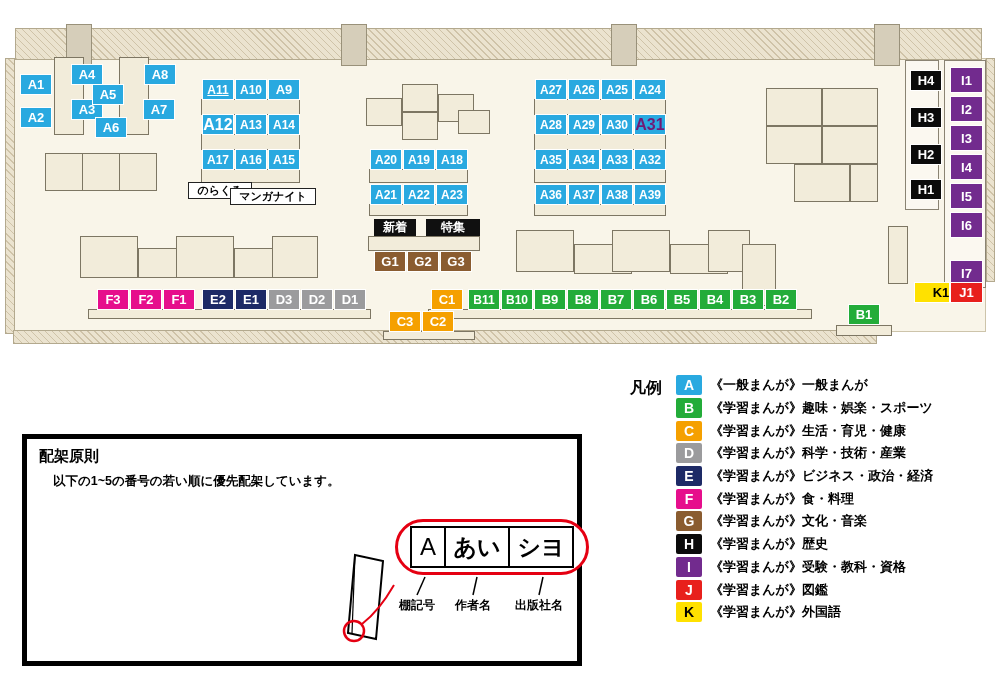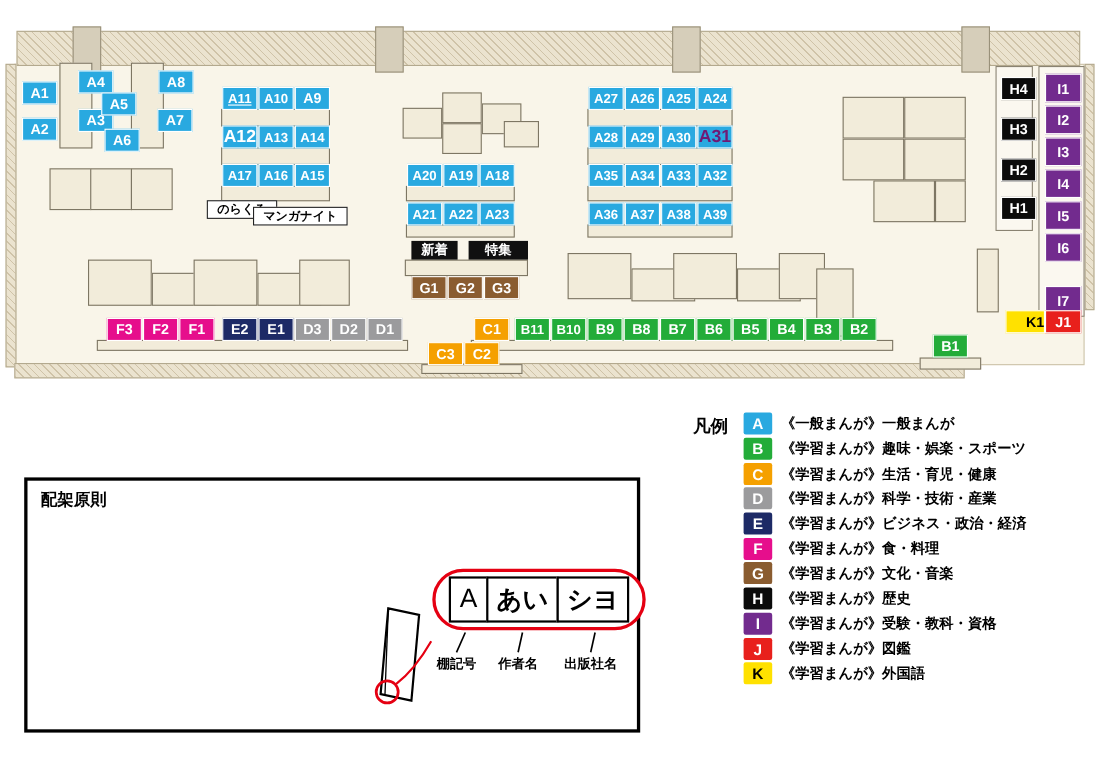--- a/index.html
+++ b/index.html
@@ -22,7 +22,7 @@
   .legend-key{width:26px;height:20px;display:flex;align-items:center;justify-content:center;font-weight:bold;font-size:14px;border-radius:2px;flex:0 0 26px}
   .legend-text{margin-left:8px;font-size:13px;font-weight:bold;white-space:nowrap}
 
-  #principles{position:absolute;left:22px;top:434px;width:560px;height:232px;border:3px solid #000000;background:#fff}
+  #principles{position:absolute;left:22px;top:434px;width:560px;height:232px;border:5px solid #000000;background:#fff}
   #principles-title{position:absolute;left:12px;top:8px;font-size:15px;font-weight:bold}
   #principles-intro{position:absolute;left:26px;top:34px;font-size:12.5px;font-weight:bold}
   #rules{position:absolute;left:26px;top:56px;font-size:12.5px;font-weight:bold;line-height:19px;white-space:pre}

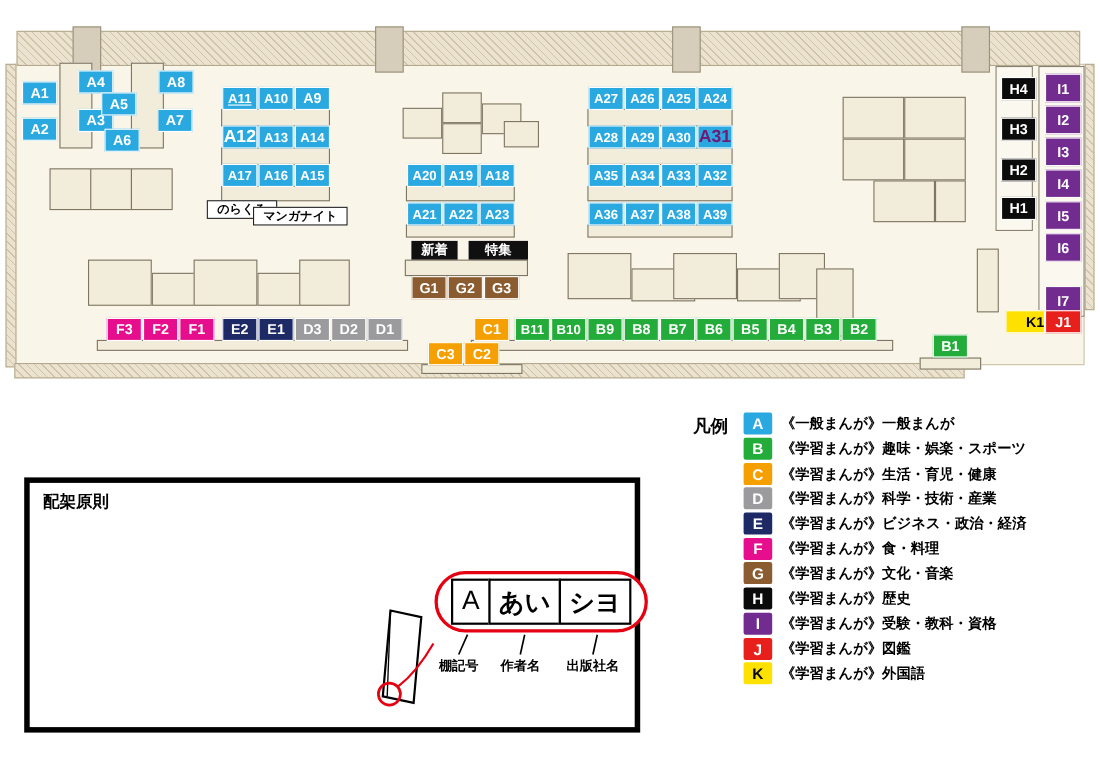--- a/index.html
+++ b/index.html
@@ -233,6 +233,7 @@
 
   <div id="principles">
     <div id="principles-title">配架原則</div>
+    <div id="principles-intro">以下の1~5の番号の若い順に優先配架しています。</div>
 
     <svg id="book-icon" style="left:312px;top:110px" width="58" height="102" viewBox="0 0 58 102">
       <path d="M16 6 L44 12 L37 90 L9 84 Z" fill="#ffffff" stroke="#000000" stroke-width="2"></path>

